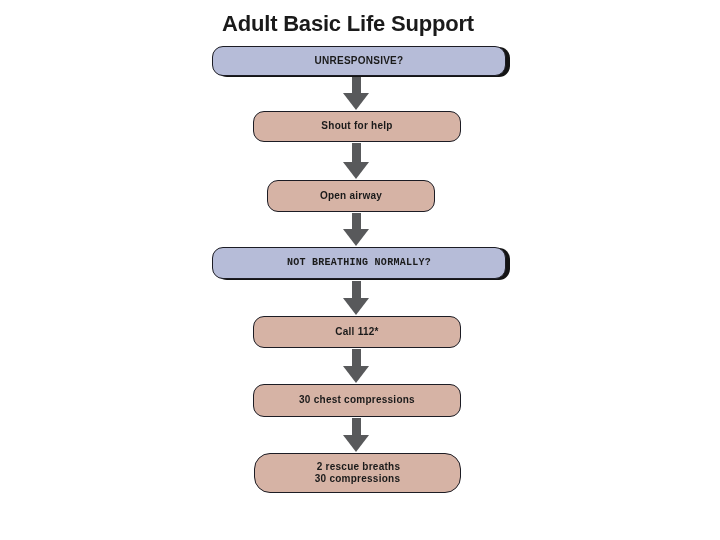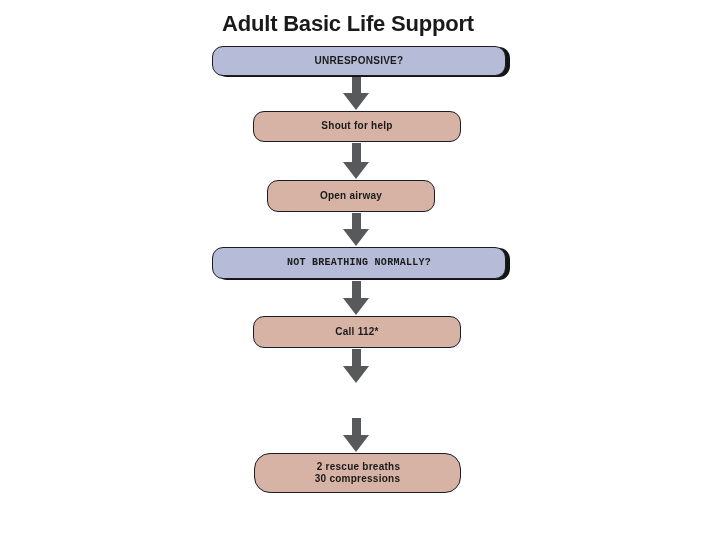--- a/index.html
+++ b/index.html
@@ -148,6 +148,9 @@
     <div class="head"></div>
   </div>
 
+  <div class="node action n6">
+    <span class="label">30 chest compressions</span>
+  </div>
 
   <div class="arrow a6">
     <div class="stem"></div>

